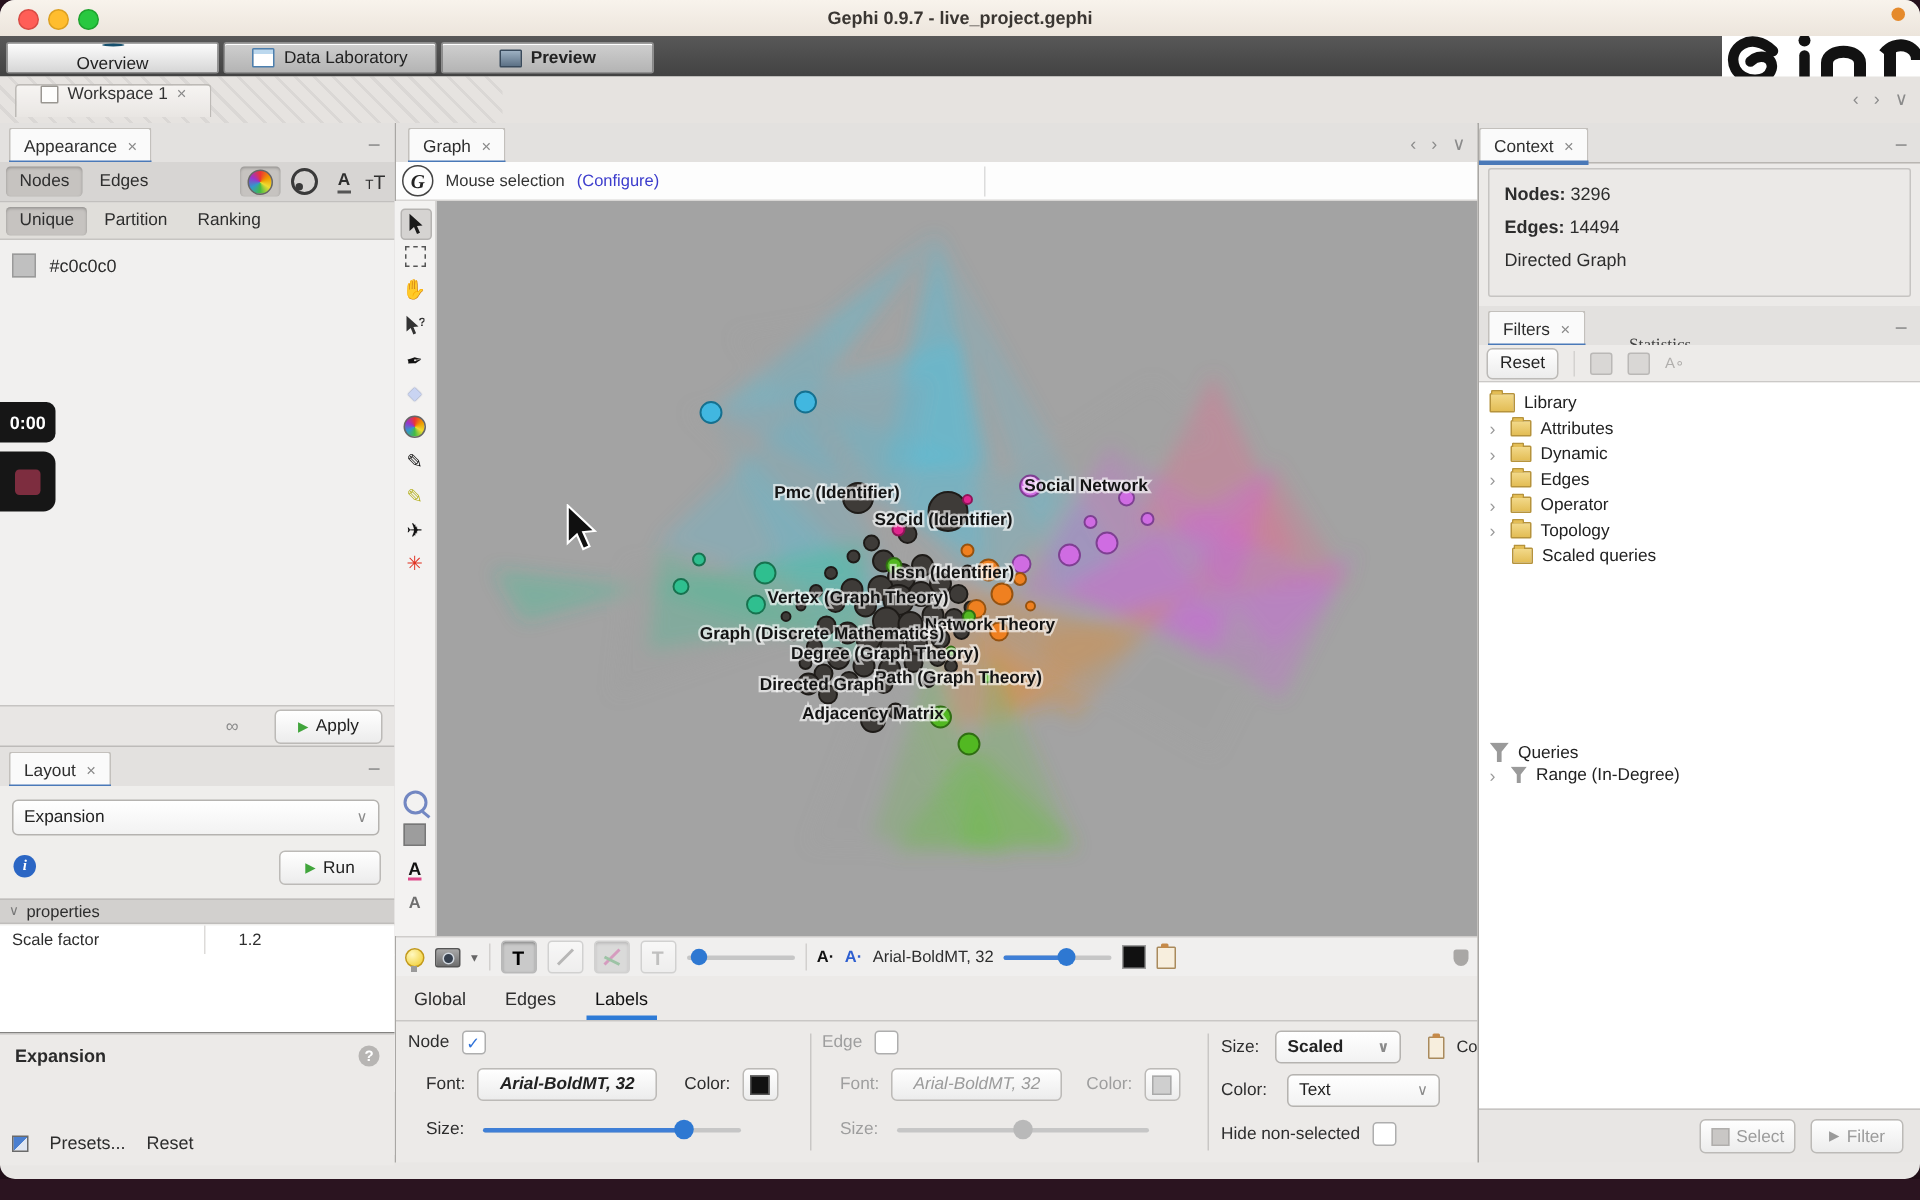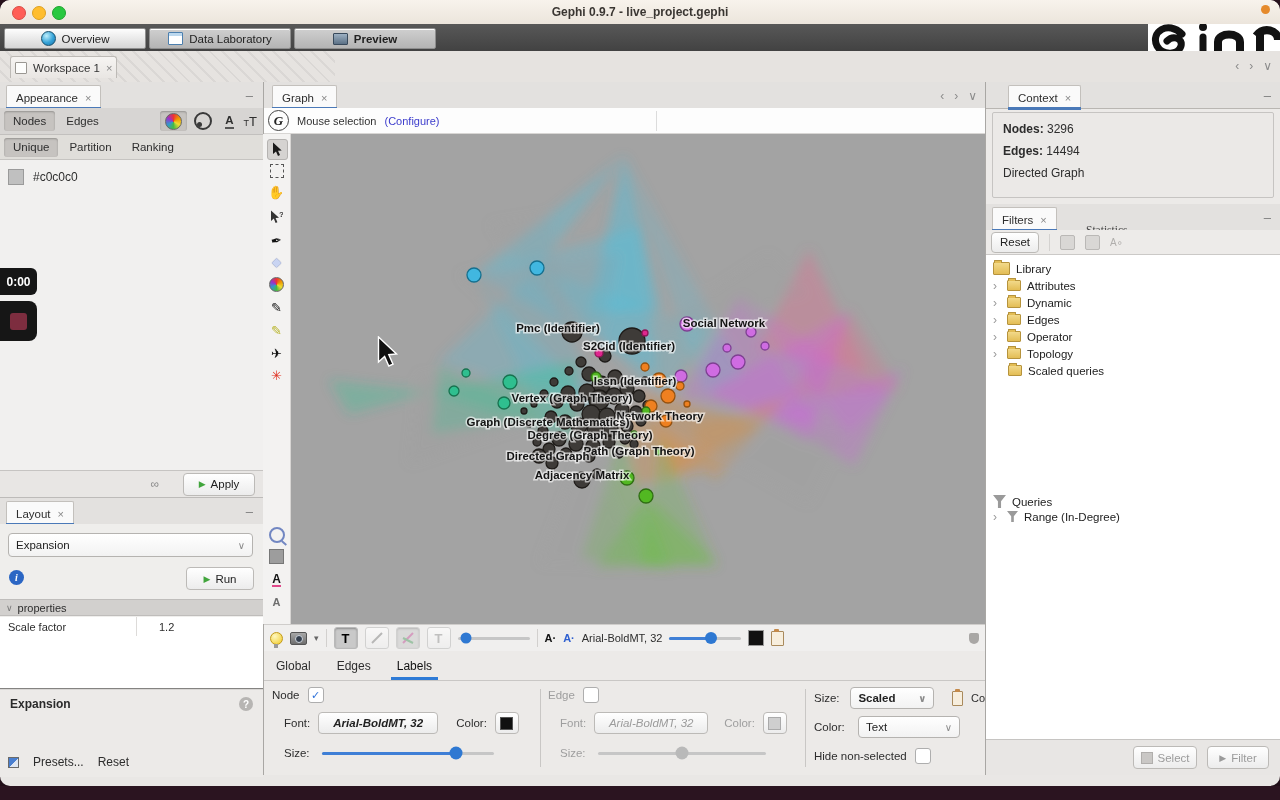--- a/index.html
+++ b/index.html
@@ -96,7 +96,7 @@
   </div>
 
   <div class="abs pbar">
-    <div class="pbtn" style="left:4px;width:140px;">
+    <div class="pbtn" style="left:4px;width:140px;flex-direction:column;">
       <span class="globe"></span>
       <span>Overview</span>
     </div>

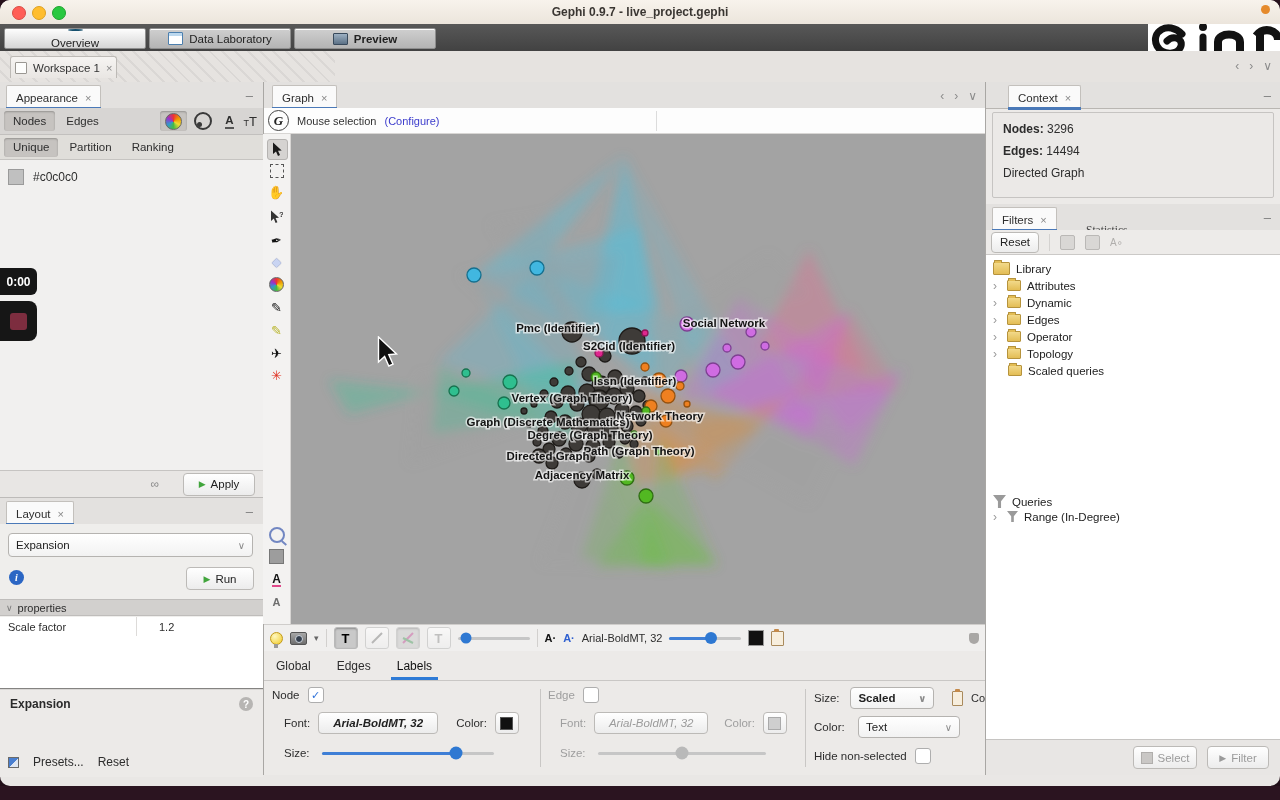--- a/index.html
+++ b/index.html
@@ -24,7 +24,7 @@
   
   .wsbar{left:0;top:51px;width:1280px;height:31px;background:#e6e3e0;border-bottom:1px solid #b3b0ac;}
   .wsbar .hatch{position:absolute;left:0;top:0;width:335px;height:31px;background:repeating-linear-gradient(45deg,rgba(0,0,0,0) 0 7px,rgba(0,0,0,.05) 7px 9px);}
-  .wstab{position:absolute;left:10px;top:5px;height:21px;padding:0 4px;background:linear-gradient(#f6f4f2,#e9e6e3);border:1px solid #bdbab6;border-bottom:none;border-radius:3px 3px 0 0;display:flex;align-items:center;gap:6px;font-size:11.5px;color:#333;}
+  .wstab{position:absolute;left:10px;top:5px;height:21px;padding:0 16px;background:linear-gradient(#f6f4f2,#e9e6e3);border:1px solid #bdbab6;border-bottom:none;border-radius:3px 3px 0 0;display:flex;gap:6px;font-size:11.5px;color:#333;}
   .wsicon{width:10px;height:10px;border:1px solid #9a9792;background:#fdfdfc;border-radius:1px;}
   .navchevs{position:absolute;right:8px;top:8px;color:#8b8b8b;font-size:12px;display:flex;gap:10px;}
   

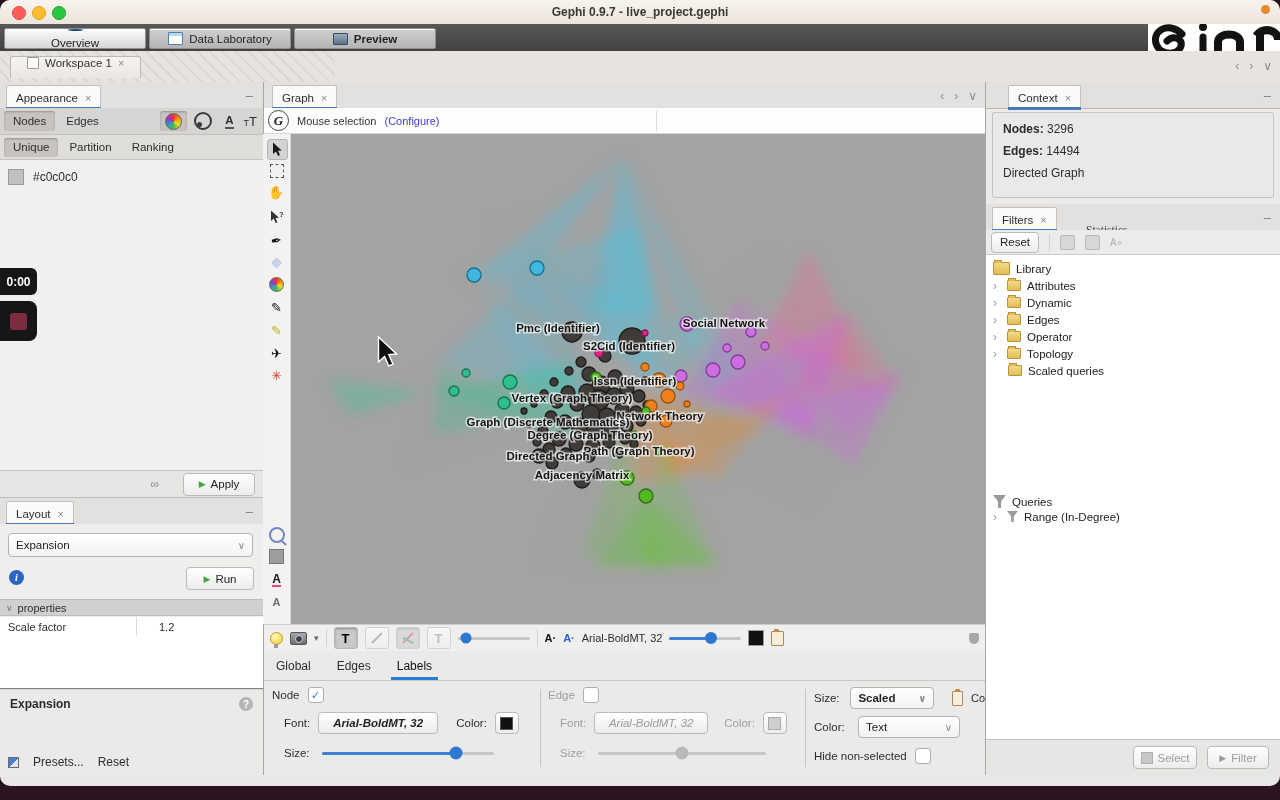--- a/index.html
+++ b/index.html
@@ -578,7 +578,7 @@
   <div class="abs" style="left:985px;top:82px;width:295px;height:693px;border-left:1px solid #a9a7a4;background:#eceae8;box-sizing:border-box;">
 
     <div class="abs tabsrow" style="left:0;top:0;width:295px;height:26px;">
-      <div class="doctab" style="left:22px;">
+      <div class="doctab" style="left:0;">
         <span>Context</span>
         <span class="x">×</span>
         <span class="ul"></span>

